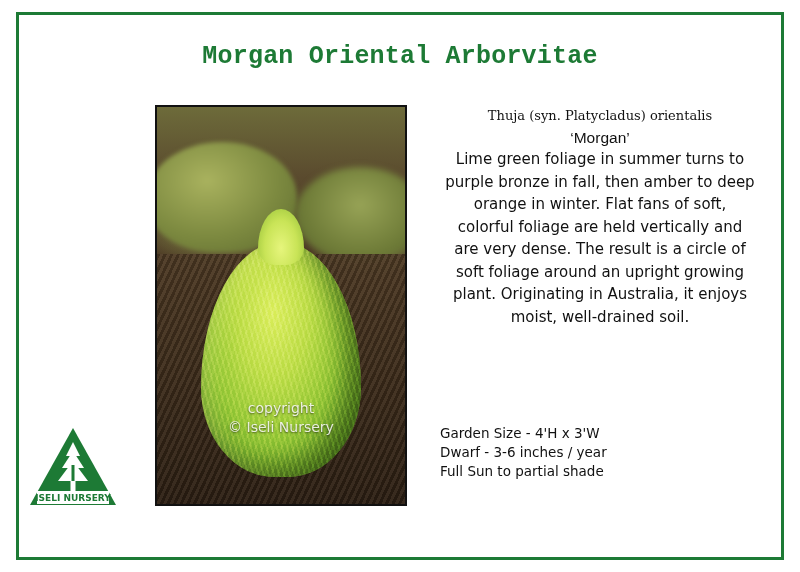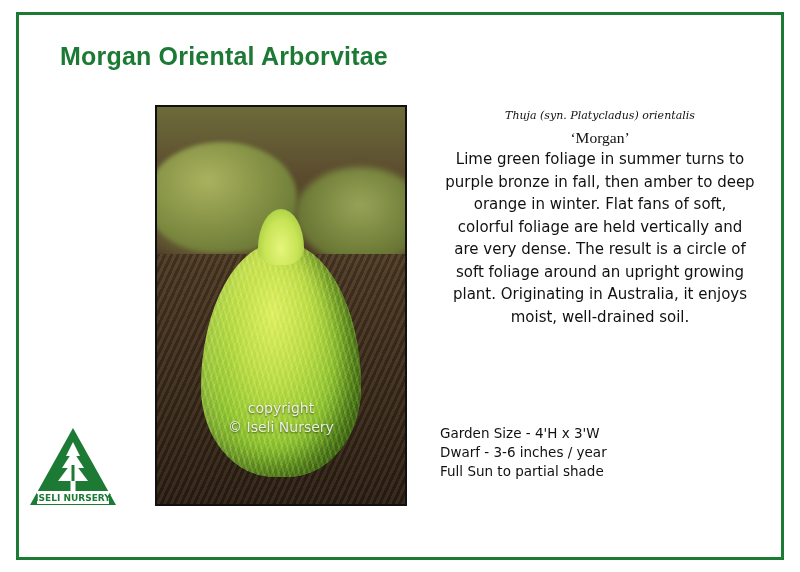--- a/index.html
+++ b/index.html
@@ -34,8 +34,8 @@
     left: 60px;
     top: 42px;
     width: 680px;
-    text-align: left;
-    font-family: Liberation Sans, sans-serif;
+    text-align: center;
+    font-family: Liberation Mono, monospace;
     font-size: 25px;
     font-weight: bold;
     color: #1d7a35;

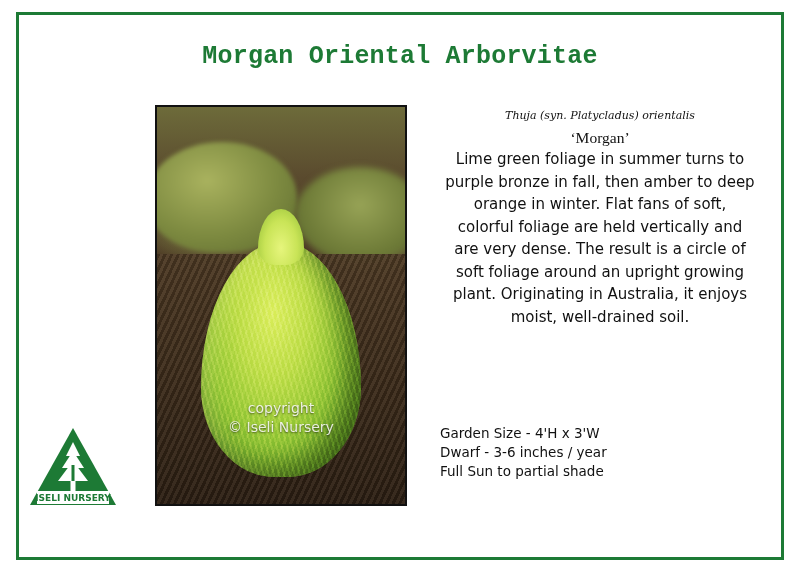--- a/index.html
+++ b/index.html
@@ -150,8 +150,7 @@
   }
   .botanical {
     font-family: "DejaVu Serif", serif;
-    font-style: italic;
-    font-size: 11px;
+    font-size: 13px;
     line-height: 21px;
     color: #111111;
   }

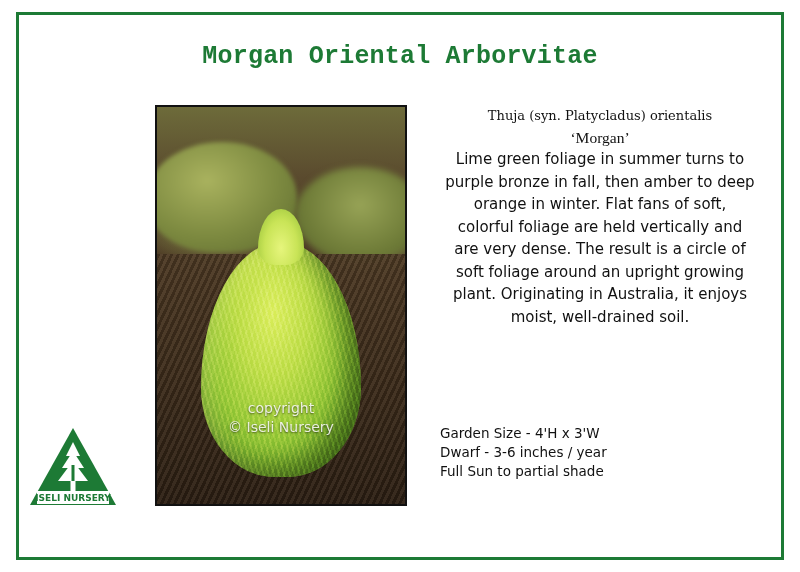--- a/index.html
+++ b/index.html
@@ -155,7 +155,7 @@
     color: #111111;
   }
   .cultivar {
-    font-family: Liberation Serif, serif;
+    font-family: Liberation Sans, sans-serif;
     font-size: 15.5px;
     line-height: 21px;
     color: #111111;

